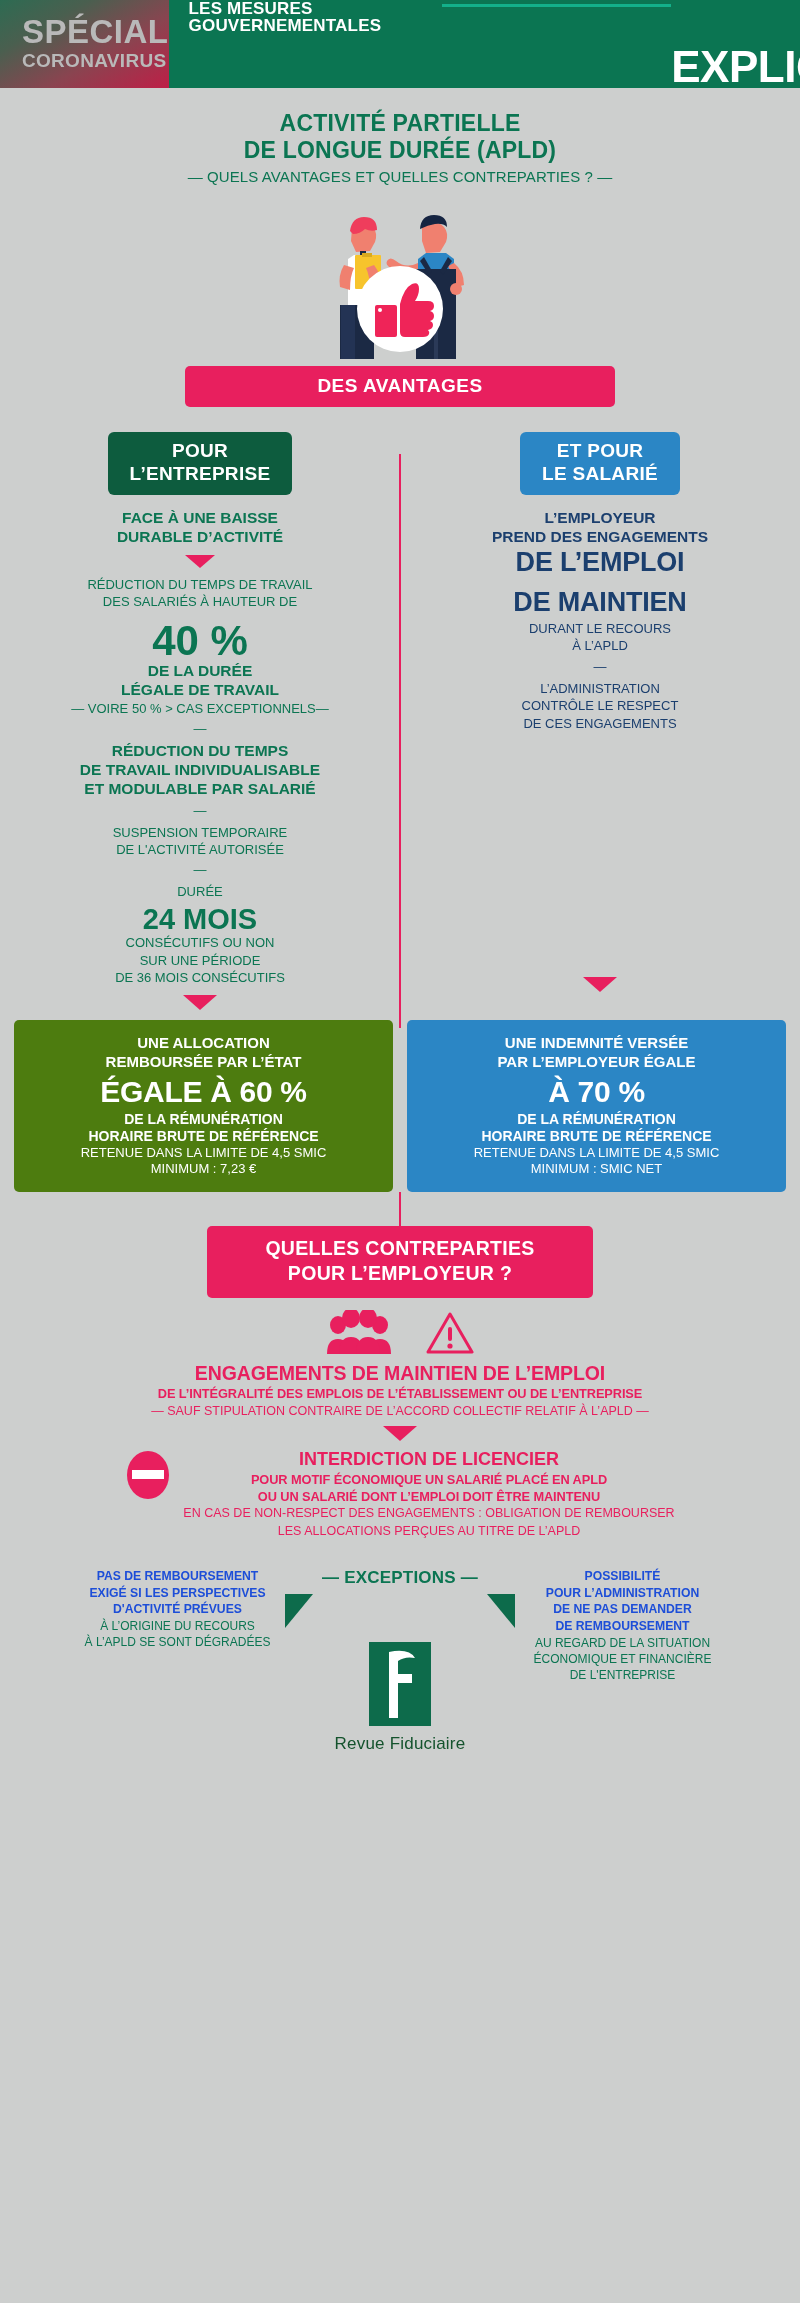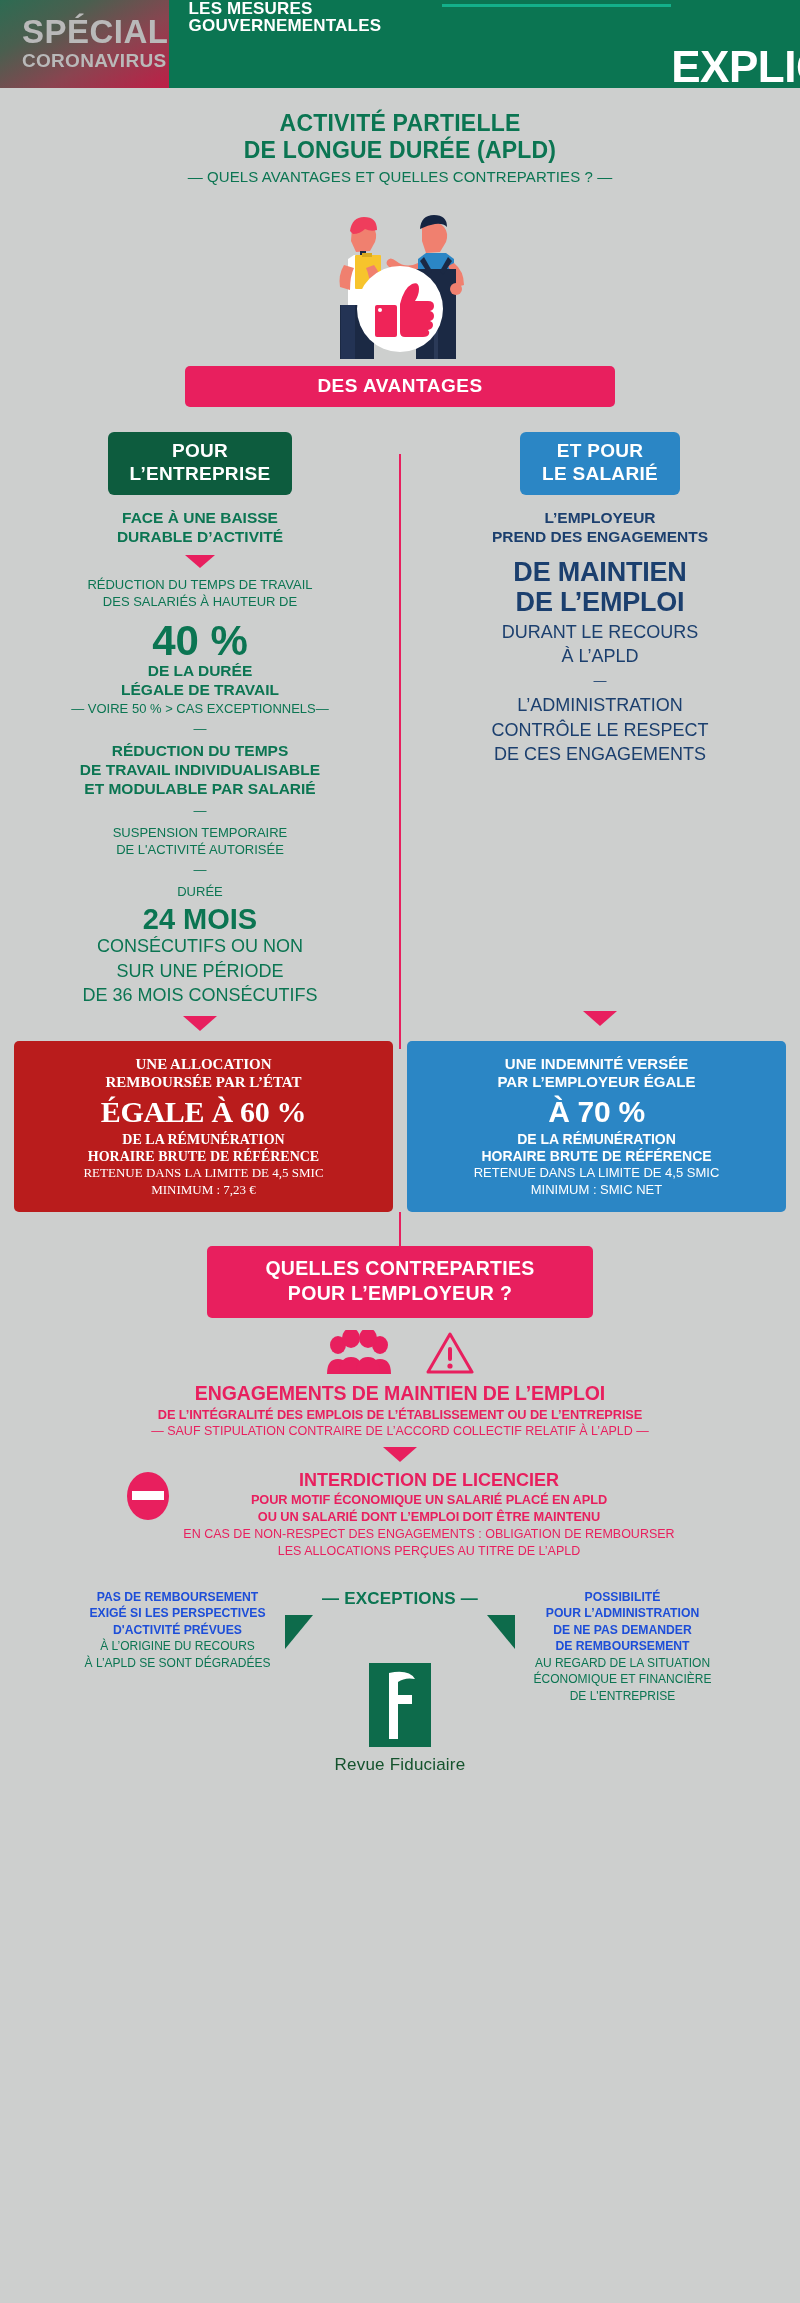--- a/index.html
+++ b/index.html
@@ -234,8 +234,8 @@
     </div>
     <div class="b-bold s15b" style="margin-top:14px;">L’EMPLOYEUR</div>
     <div class="b-bold s15b">PREND DES ENGAGEMENTS</div>
+    <div class="b-bold big-maintien">DE L’EMPLOI</div>
     <div class="b-bold big-maintien" style="margin-top:10px;">DE MAINTIEN</div>
-    <div class="b-bold big-maintien">DE L’EMPLOI</div>
     <div class="b-reg s14" style="margin-top:2px;">DURANT LE RECOURS</div>
     <div class="b-reg s14">À L’APLD</div>
     <div class="b-reg sep">—</div>

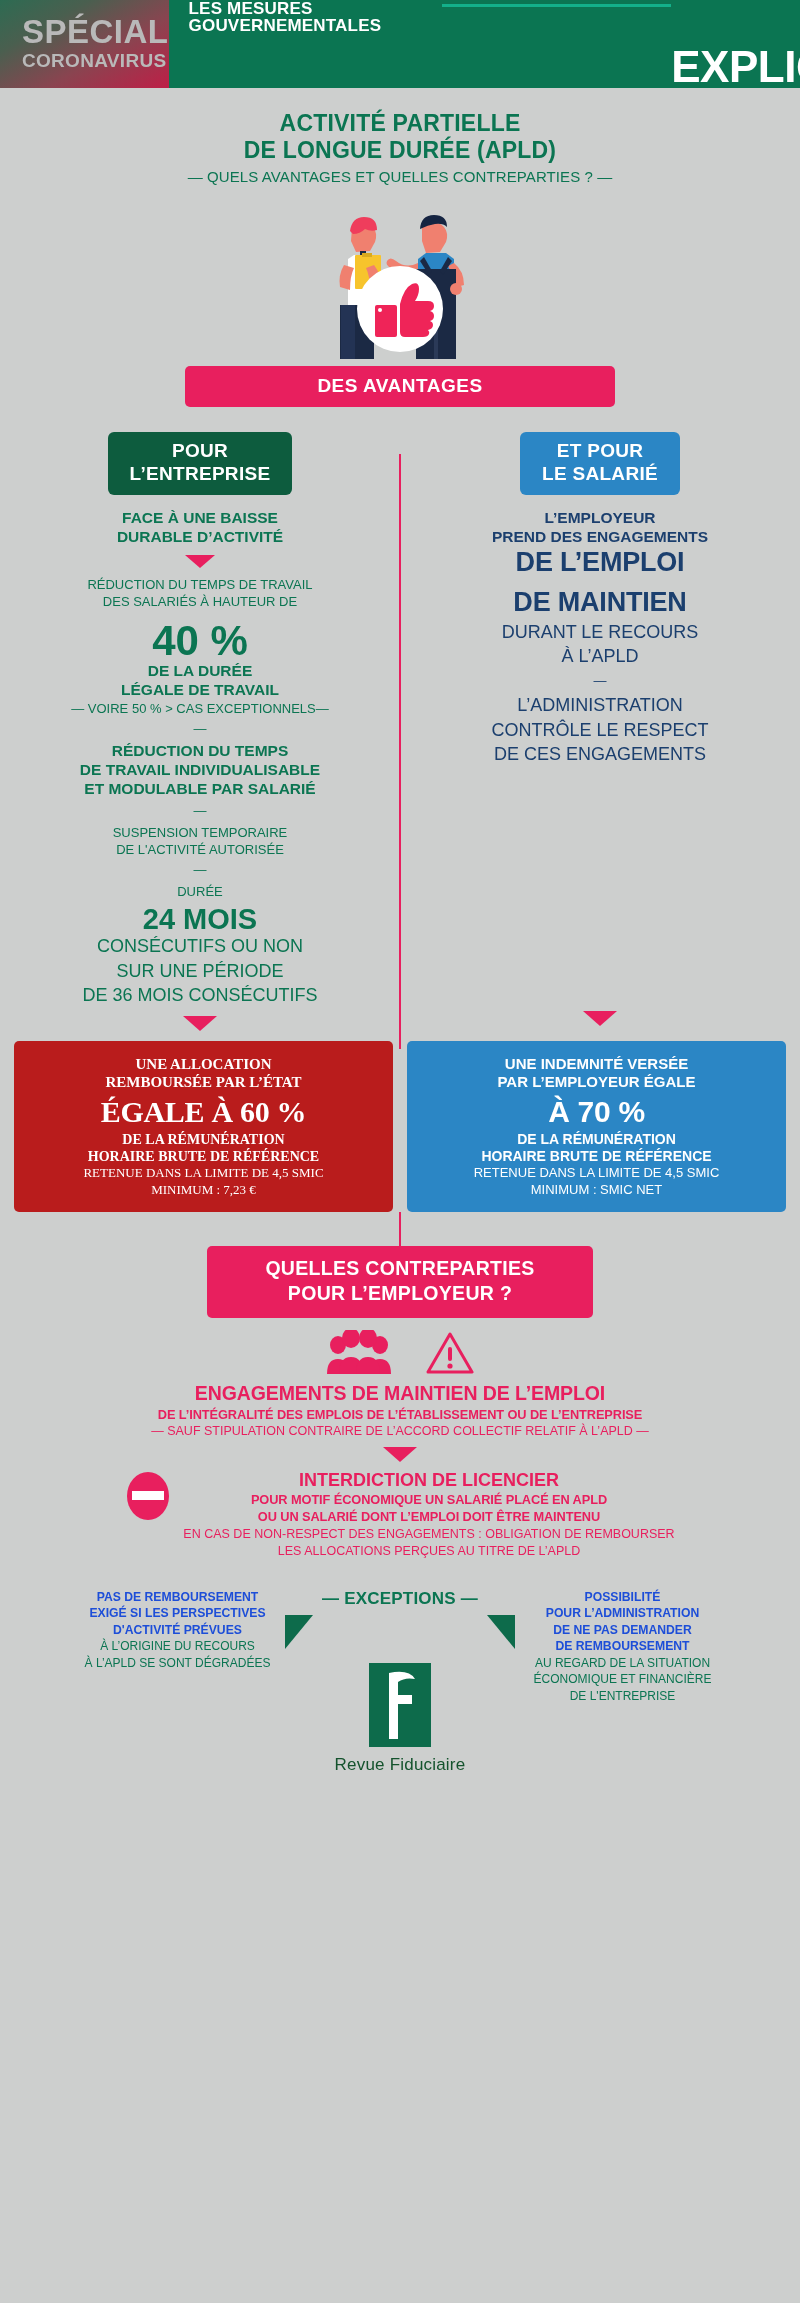--- a/index.html
+++ b/index.html
@@ -78,7 +78,7 @@
 
   .s15b { font-size:15.5px; font-weight:bold; line-height:1.22; }
   .s13  { font-size:13px; line-height:1.32; }
-  .s14  { font-size:18px; line-height:1.36; }
+  .s14  { font-size:13px; line-height:1.36; }
   .big40 { font-size:42px; font-weight:bold; line-height:1.0; }
   .big24 { font-size:29px; font-weight:bold; line-height:1.05; }
   .big-maintien { font-size:27px; font-weight:bold; line-height:1.12; letter-spacing:-.2px;}

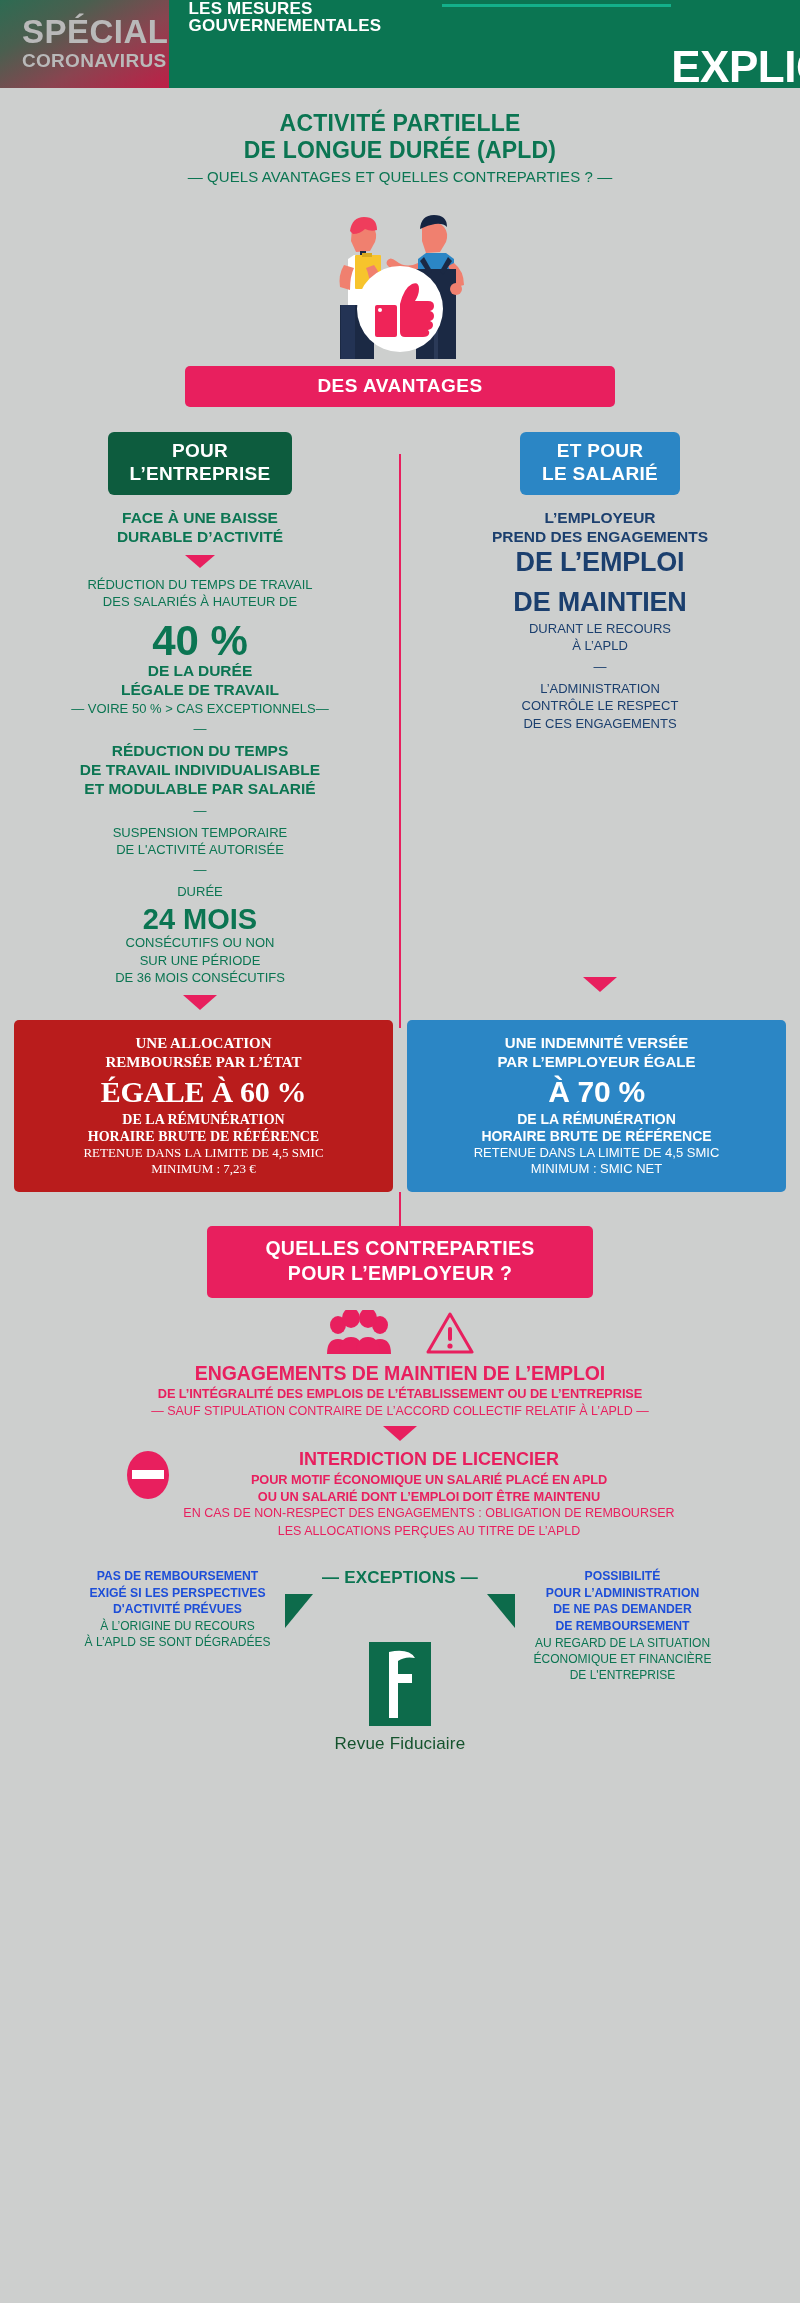--- a/index.html
+++ b/index.html
@@ -94,7 +94,7 @@
   
   .boxes { display:flex; gap:14px; padding:0 14px; margin-top:2px; position:relative;}
   .rbox { width:50%; border-radius:5px; color:#fff; text-align:center; padding:14px 8px 14px 8px; }
-  .rbox-green { background:#b91c1c;font-family:Liberation Serif, serif; }
+  .rbox-green { background:#4d7c0f; }
   .rbox-blue  { background:#2b86c5; }
   .rb-head { font-size:15px; font-weight:bold; line-height:1.25; }
   .rb-big  { font-size:30px; font-weight:bold; line-height:1.3; letter-spacing:-.3px;}

